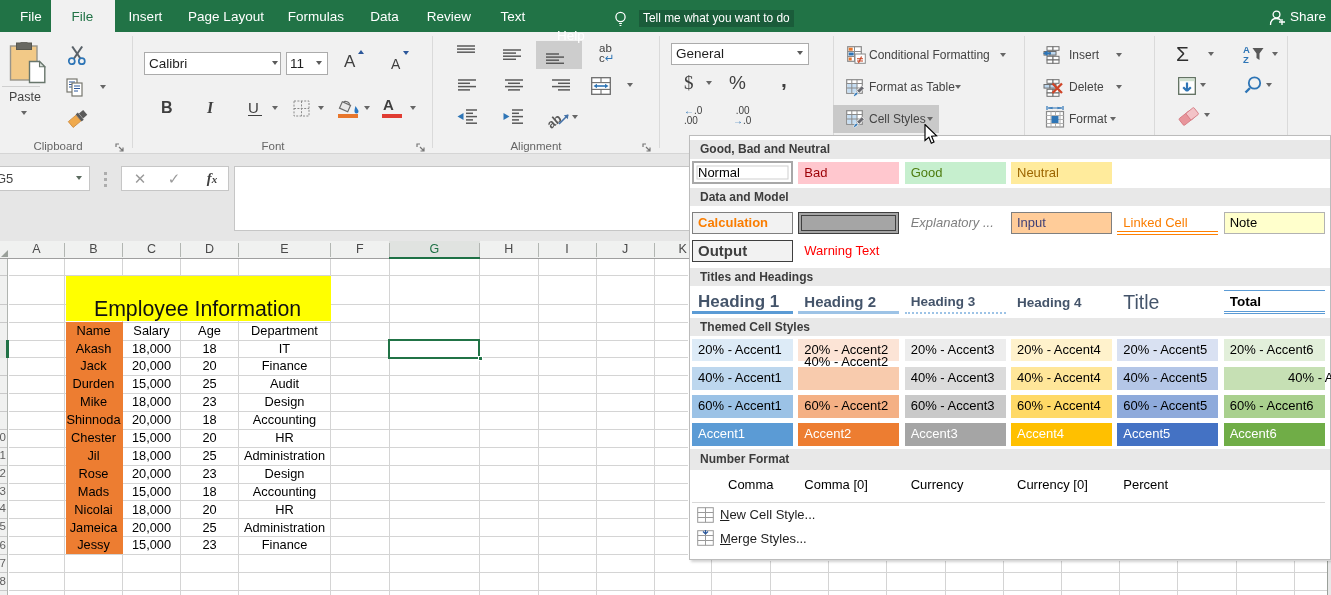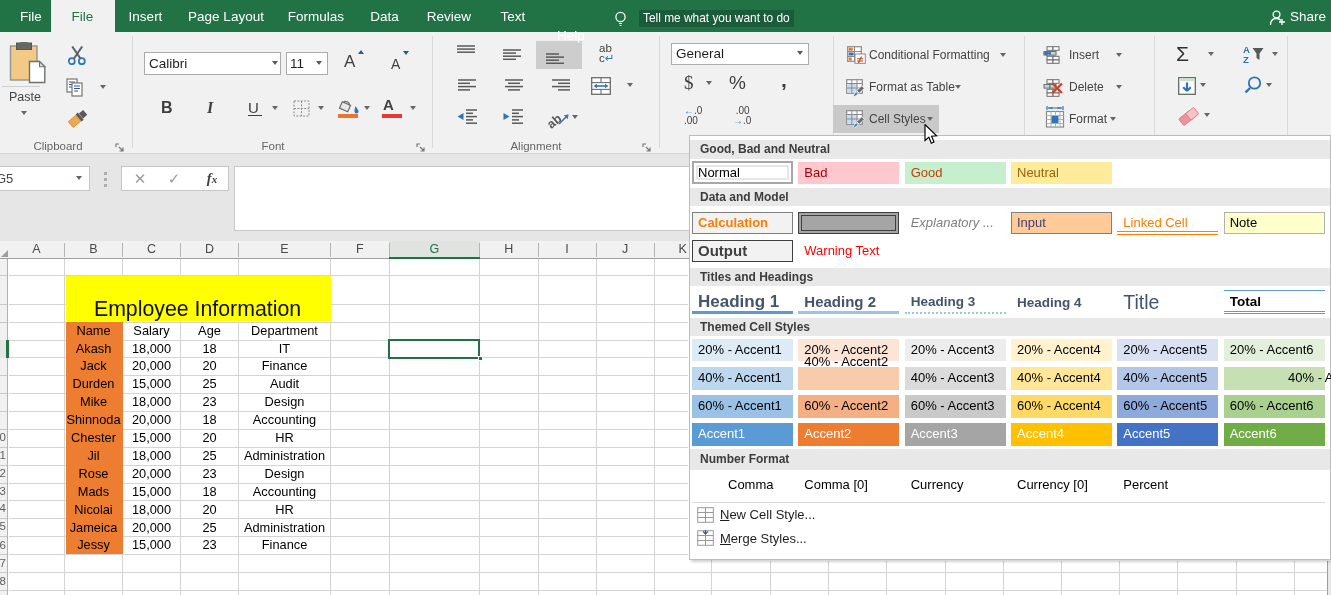--- a/index.html
+++ b/index.html
@@ -490,7 +490,7 @@
 <div class="a" style="left:798.3px;top:162px;width:101px;height:21.5px;background:#ffc7ce;"></div>
 <div class="a" style="left:804.3px;top:162px;width:93px;height:21.5px;line-height:21.5px;font-size:13px;white-space:nowrap;overflow:hidden;color:#9c0006;">Bad</div>
 <div class="a" style="left:904.7px;top:162px;width:101px;height:21.5px;background:#c6efce;"></div>
-<div class="a" style="left:910.7px;top:162px;width:93px;height:21.5px;line-height:21.5px;font-size:13px;white-space:nowrap;overflow:hidden;color:#c2410c;">Good</div>
+<div class="a" style="left:910.7px;top:162px;width:93px;height:21.5px;line-height:21.5px;font-size:13px;white-space:nowrap;overflow:hidden;color:#4d7c0f;">Good</div>
 <div class="a" style="left:1011px;top:162px;width:101px;height:21.5px;background:#ffeb9c;"></div>
 <div class="a" style="left:1017px;top:162px;width:93px;height:21.5px;line-height:21.5px;font-size:13px;white-space:nowrap;overflow:hidden;color:#9c6500;">Neutral</div>
 <div class="a" style="left:689.5px;top:187.5px;width:640.5px;height:18.5px;background:#e8e8e8;"></div>

